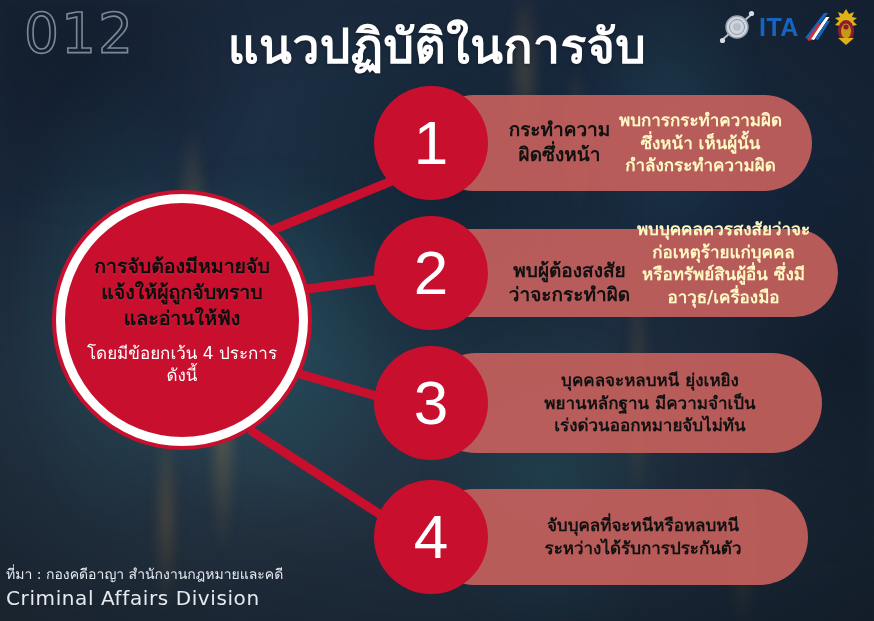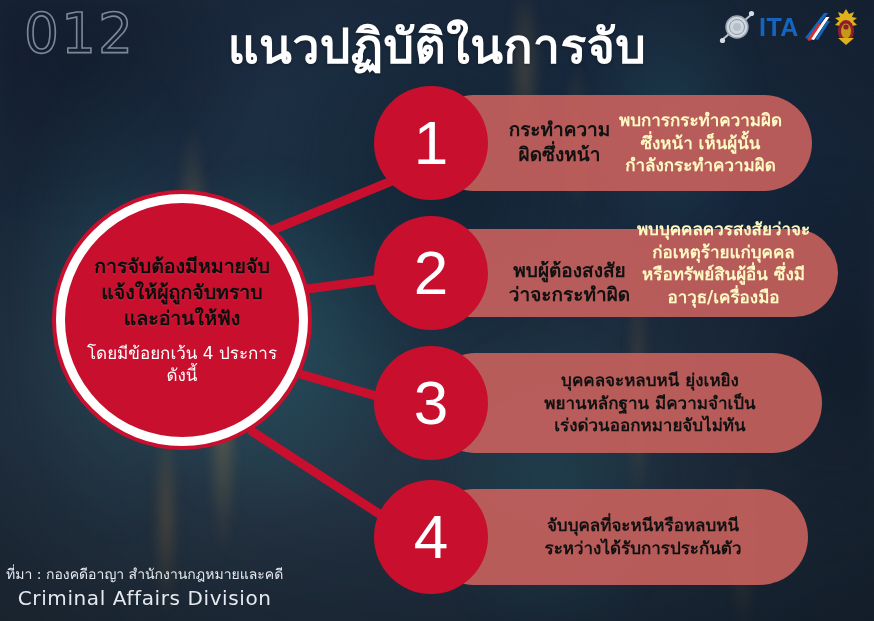--- a/index.html
+++ b/index.html
@@ -156,7 +156,7 @@
   
   #footer {
     position:absolute; left:6px; bottom:8px;
-    text-align:center; color:#e6eaf0;
+    text-align:left; color:#e6eaf0;
     line-height:1.45;
   }
   #footer-source { font-size:14px; font-weight:400; }

